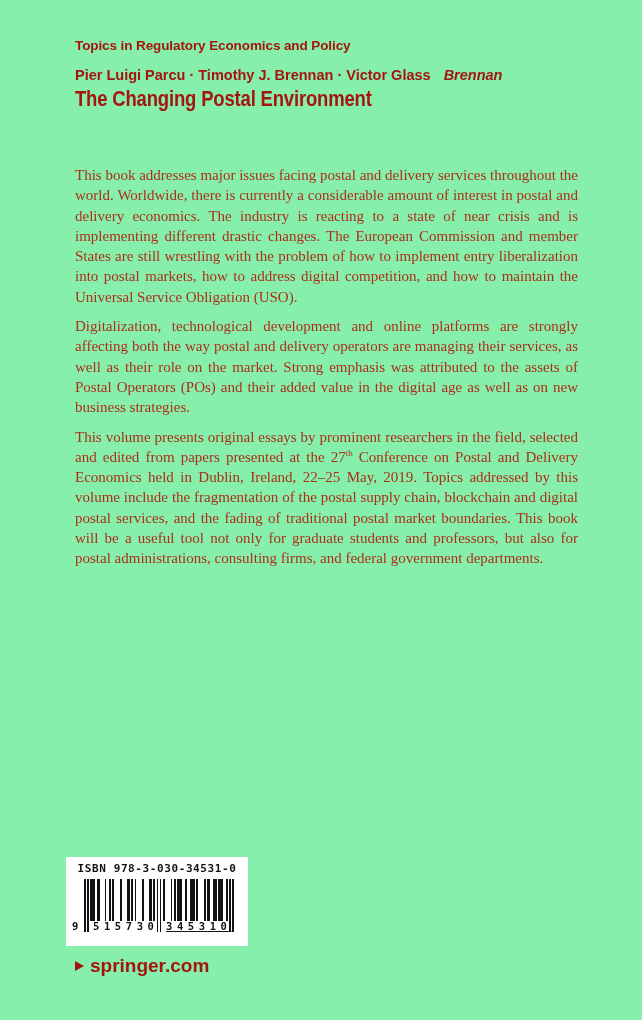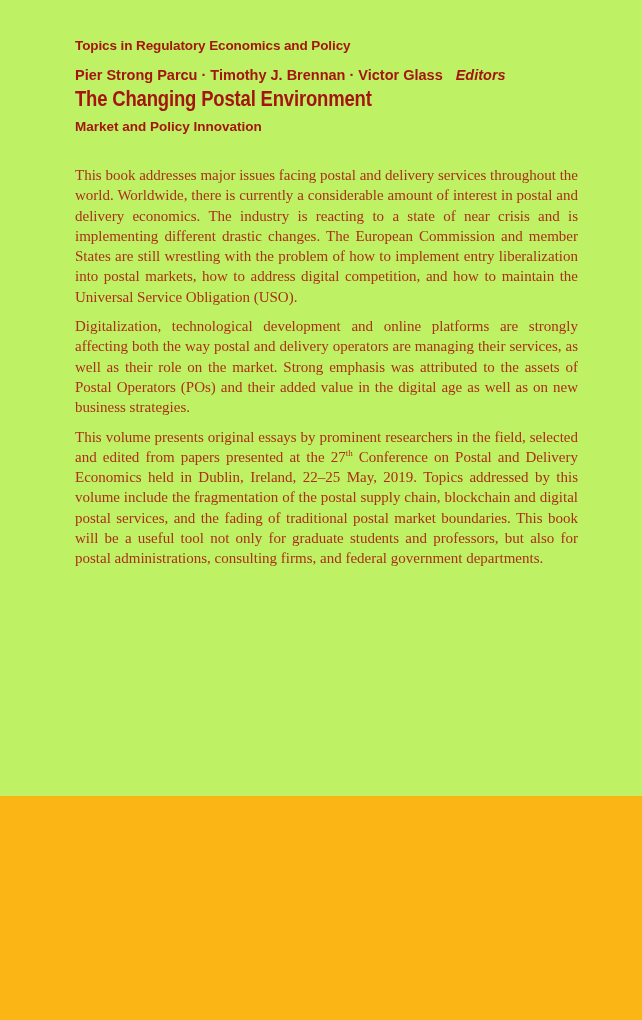--- a/index.html
+++ b/index.html
@@ -10,8 +10,8 @@
   }
   .cover {
     position: relative;
-    width: 642px; height: 796px;
-    background: #bef264;
+    width: 642px; height: 1020px;
+    background: #86efac;
     overflow: hidden;
   }
   .series-title {

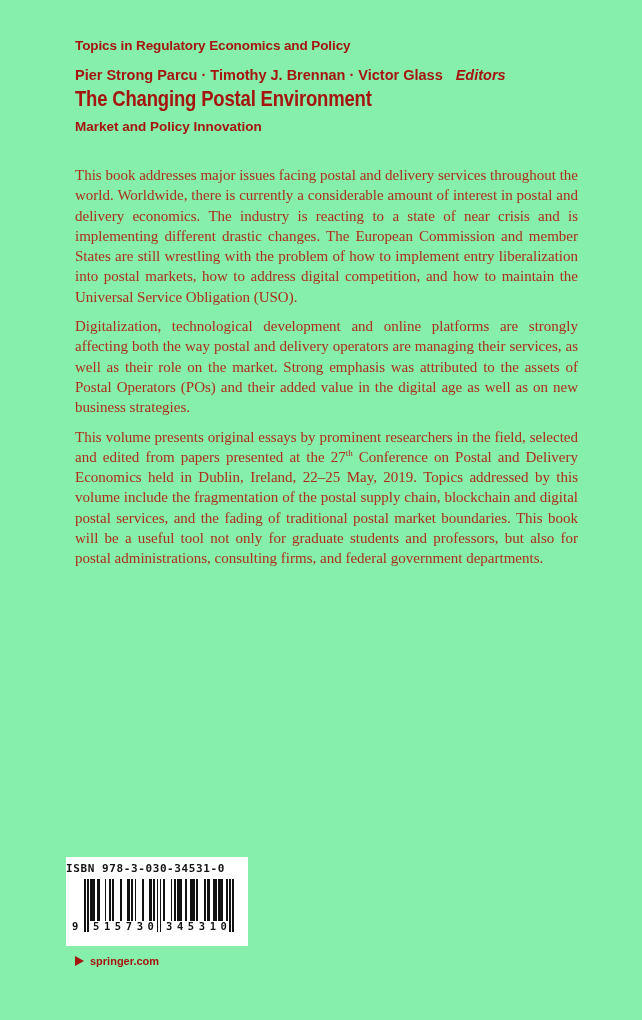--- a/index.html
+++ b/index.html
@@ -98,7 +98,7 @@
   <div class="series-title">Topics in Regulatory Economics and Policy</div>
 
   <div class="authors-line">
-    <span>Pier Strong Parcu · Timothy J. Brennan · Victor Glass</span><span class="editors-label">Editors</span>
+    <span>Pier Luigi Parcu · Timothy J. Brennan · Victor Glass</span><span class="editors-label">Editors</span>
   </div>
 
   <div class="book-title">The Changing Postal Environment</div>

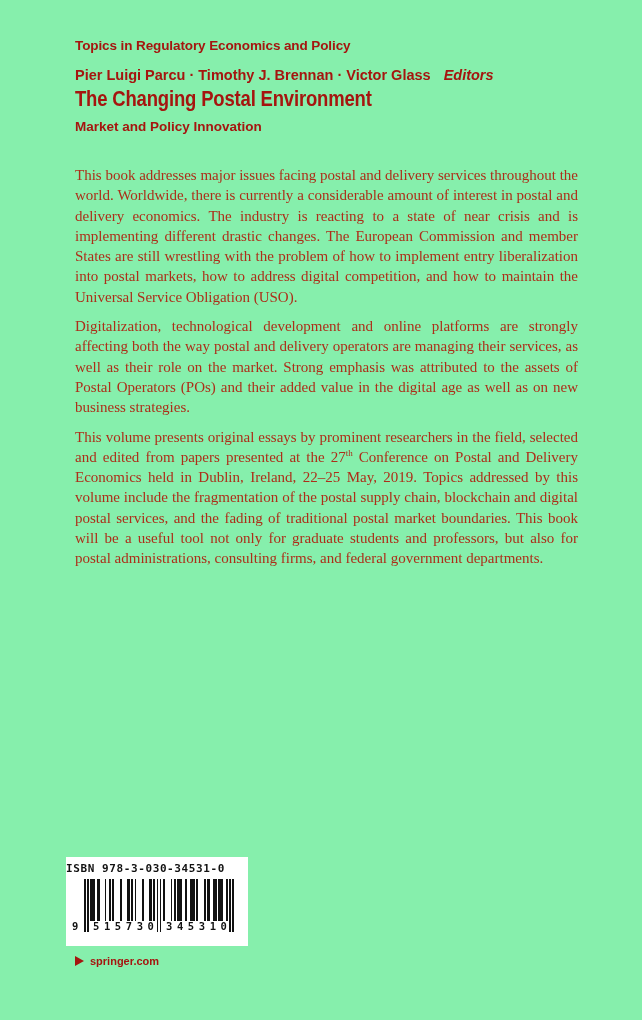--- a/index.html
+++ b/index.html
@@ -98,7 +98,7 @@
   <div class="series-title">Topics in Regulatory Economics and Policy</div>
 
   <div class="authors-line">
-    <span>Pier Luigi Parcu · Timothy J. Brennan · Victor Glass</span><span class="editors-label">Editors</span>
+    <span>Pier Luigi Parcu · Timothy J. Brennan · Victor Glass</span><span class="editors-label">Brennan</span>
   </div>
 
   <div class="book-title">The Changing Postal Environment</div>

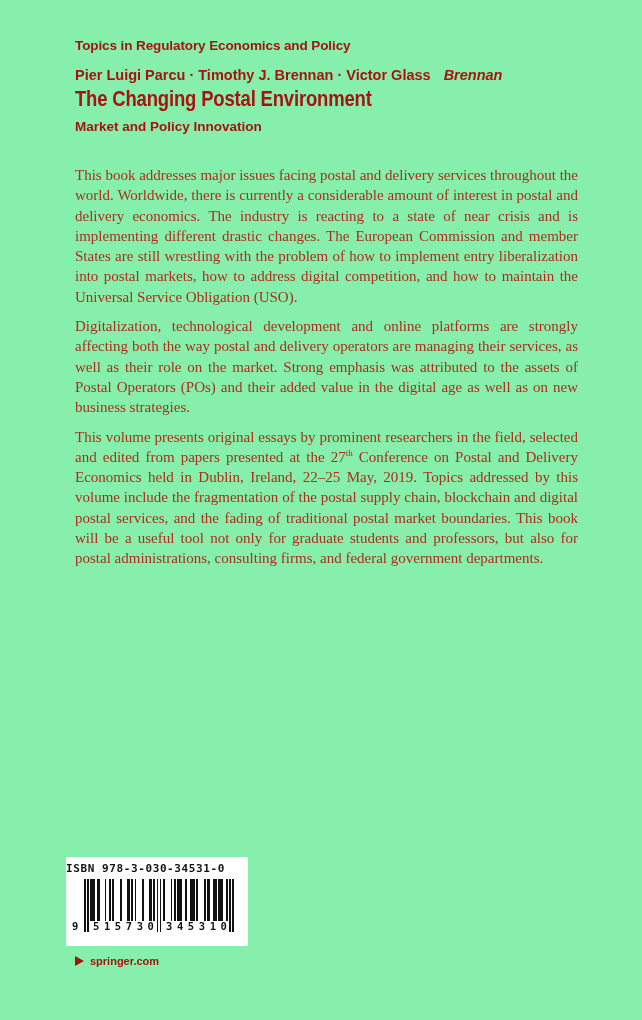--- a/index.html
+++ b/index.html
@@ -103,7 +103,6 @@
 
   <div class="book-title">The Changing Postal Environment</div>
 
-  <div class="book-subtitle">Market and Policy Innovation</div>
 
   <div class="blurb">
     <p>This book addresses major issues facing postal and delivery services throughout the world. Worldwide, there is currently a considerable amount of interest in postal and delivery economics. The industry is reacting to a state of near crisis and is implementing different drastic changes. The European Commission and member States are still wrestling with the problem of how to implement entry liberalization into postal markets, how to address digital competition, and how to maintain the Universal Service Obligation (USO).</p>

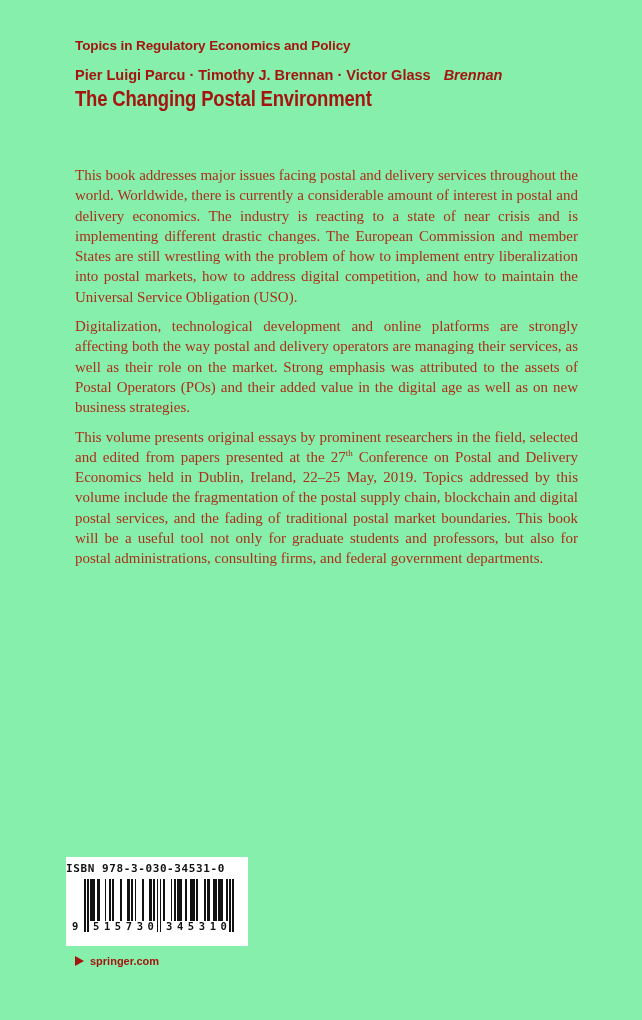--- a/index.html
+++ b/index.html
@@ -54,7 +54,7 @@
   }
   .isbn-label {
     position: absolute; top: 5px; left: 0; right: 0;
-    text-align: left;
+    text-align: center;
     font-family: "DejaVu Sans Mono", monospace;
     font-size: 11px; font-weight: 700;
     letter-spacing: 0.6px;

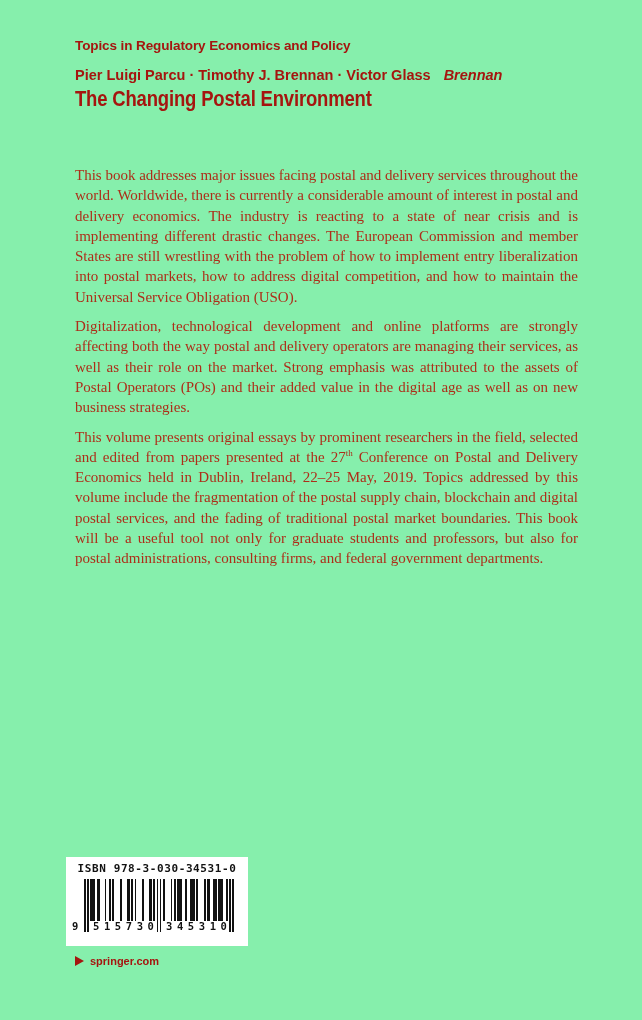--- a/index.html
+++ b/index.html
@@ -75,7 +75,7 @@
   .barcode-digits span { position: absolute; top: 0; white-space: nowrap; }
   .digit-group-0 { left: 6px; }
   .digit-group-1 { left: 27px; letter-spacing: 4.6px; }
-  .digit-group-2 { left: 100px; letter-spacing: 4.6px; }
+  .digit-group-2 { left: 100px; letter-spacing: 4.6px; text-decoration: underline; }
 
   .springer-line {
     position: absolute; left: 75px; top: 955px;

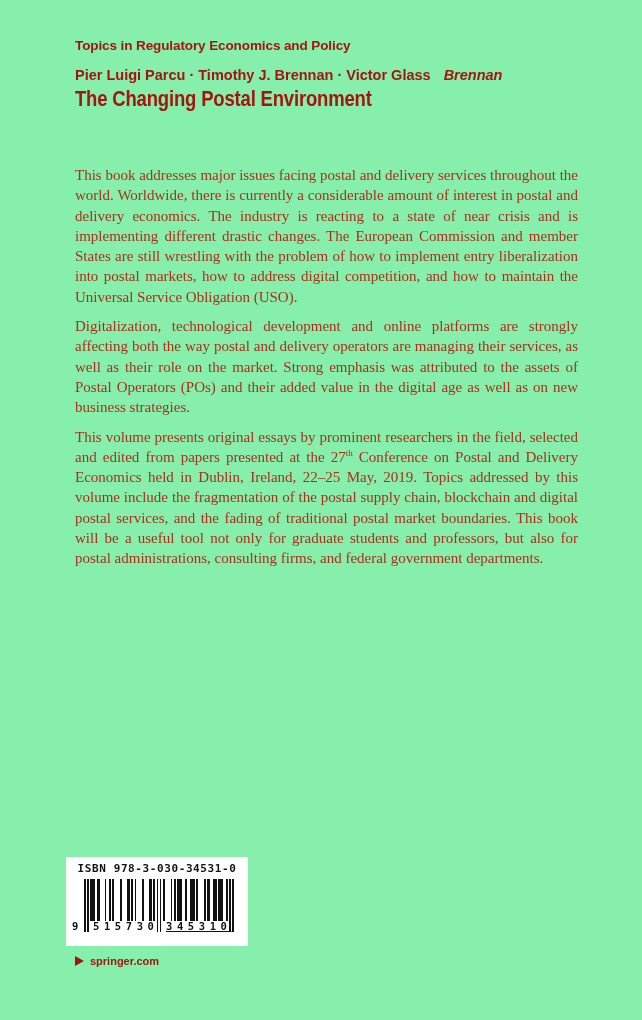--- a/index.html
+++ b/index.html
@@ -80,7 +80,7 @@
   .springer-line {
     position: absolute; left: 75px; top: 955px;
     display: flex; align-items: center;
-    color: #a5150f; font-weight: 700; font-size: 11px;
+    color: #a5150f; font-weight: 700; font-size: 19px;
   }
   .arrow-triangle {
     width: 0; height: 0;

